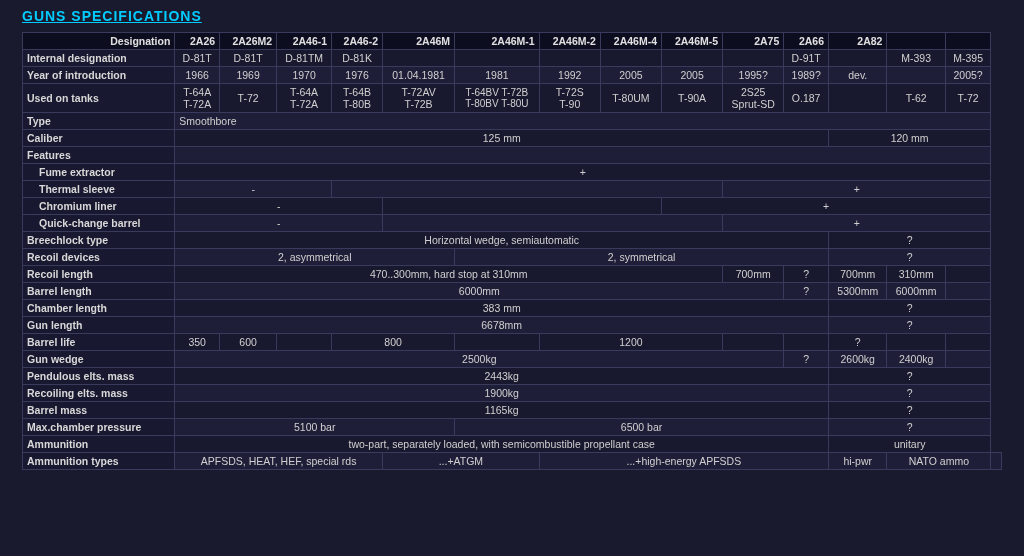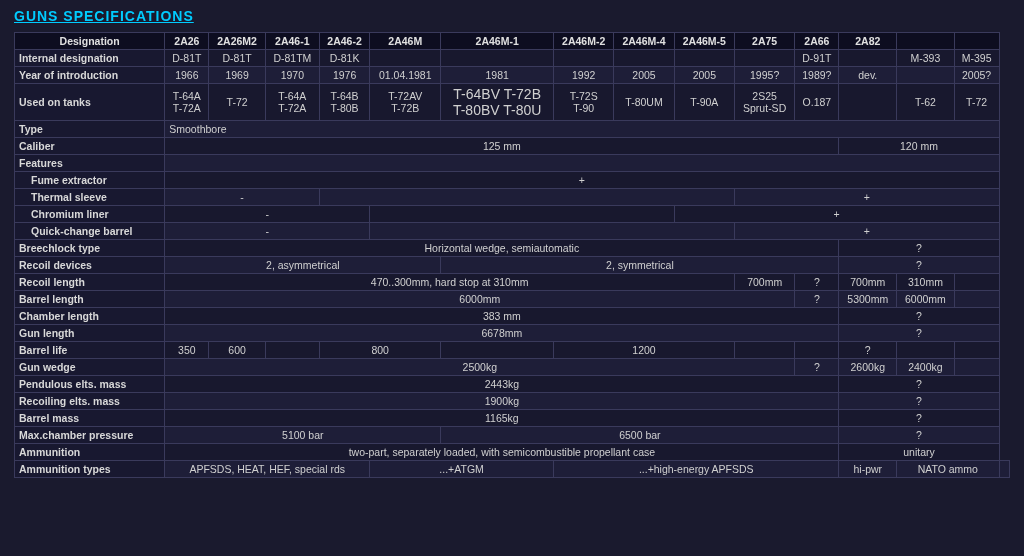--- a/index.html
+++ b/index.html
@@ -12,7 +12,7 @@
       min-height: 556px;
     }
     .page-wrapper {
-      padding: 8px 14px;
+      padding: 8px 22px;
     }
     .page-title {
       color: #00ccff;

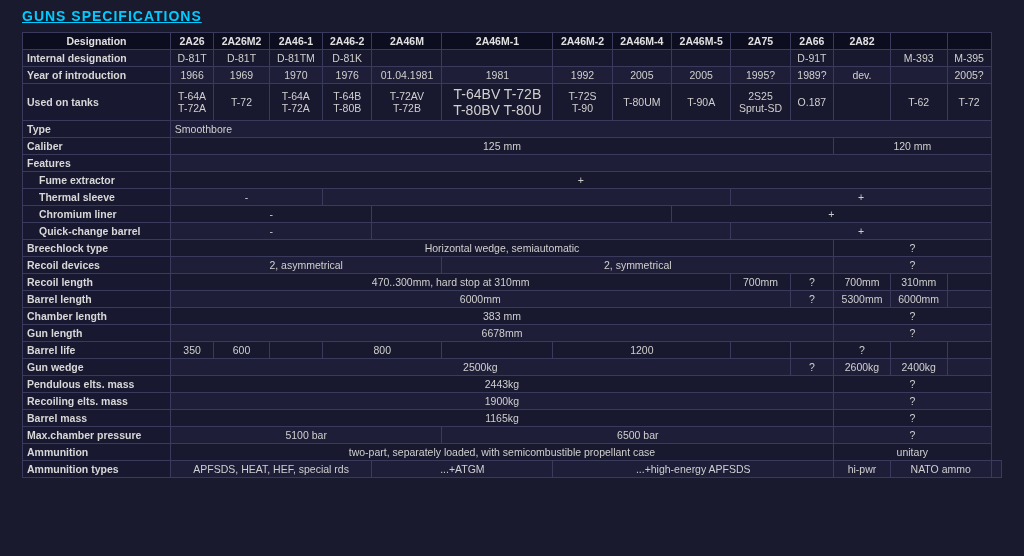--- a/index.html
+++ b/index.html
@@ -54,7 +54,7 @@
       background: #0d0d20 !important;
       color: #e0e0e0;
       font-weight: bold;
-      text-align: center;
+      text-align: right;
       font-size: 10.5px;
     }
     .center { text-align: center; }

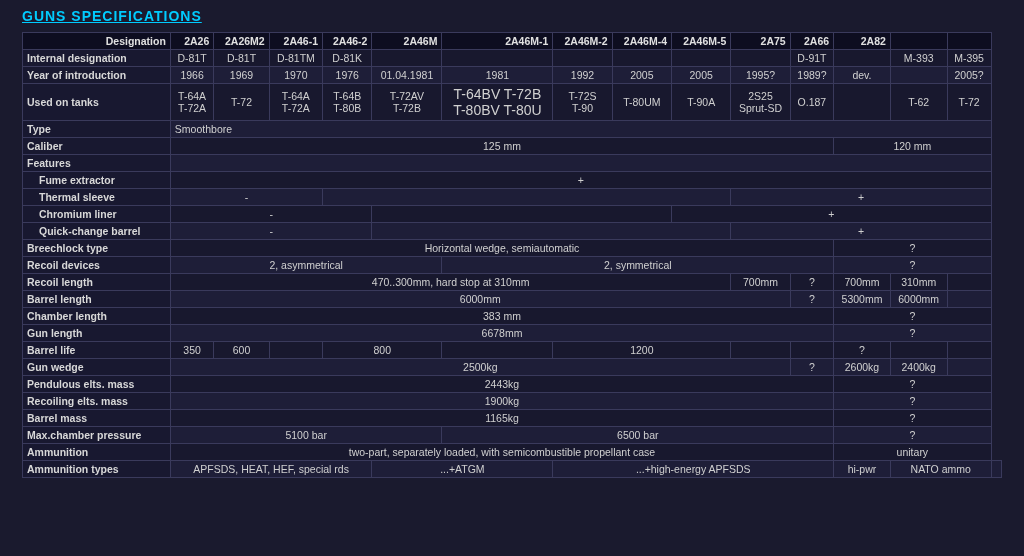--- a/index.html
+++ b/index.html
@@ -135,7 +135,7 @@
 T-80B</td>
         <td class="center" style="white-space:pre-line">T-72AV
 T-72B</td>
-        <td class="center" style="white-space:pre-line;font-size:14px">T-64BV T-72B
+        <td class="center" style="white-space:pre-line;font-size:10px">T-64BV T-72B
 T-80BV T-80U</td>
         <td class="center" style="white-space:pre-line">T-72S
 T-90</td>

